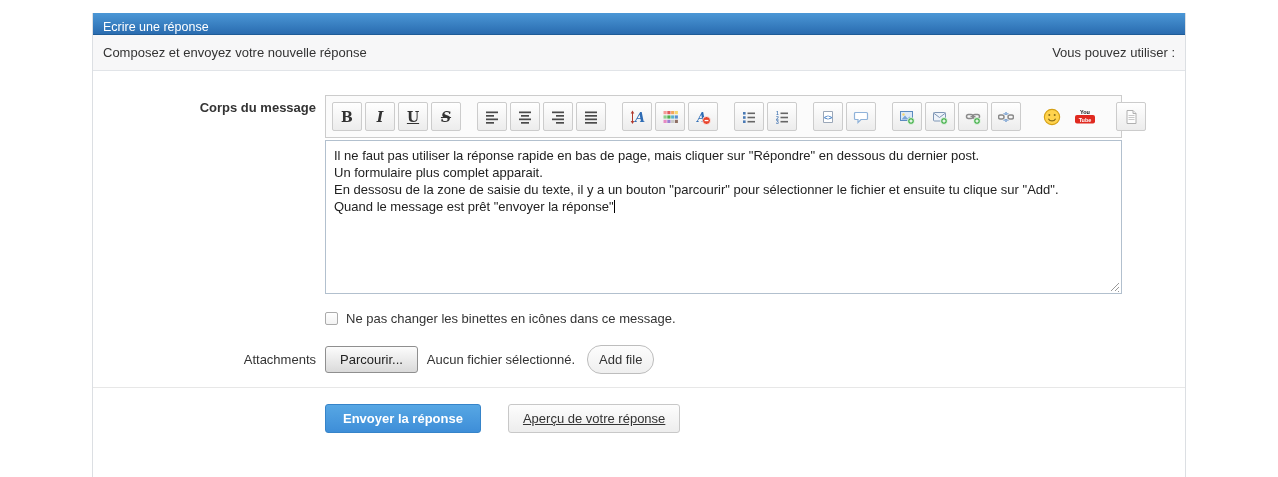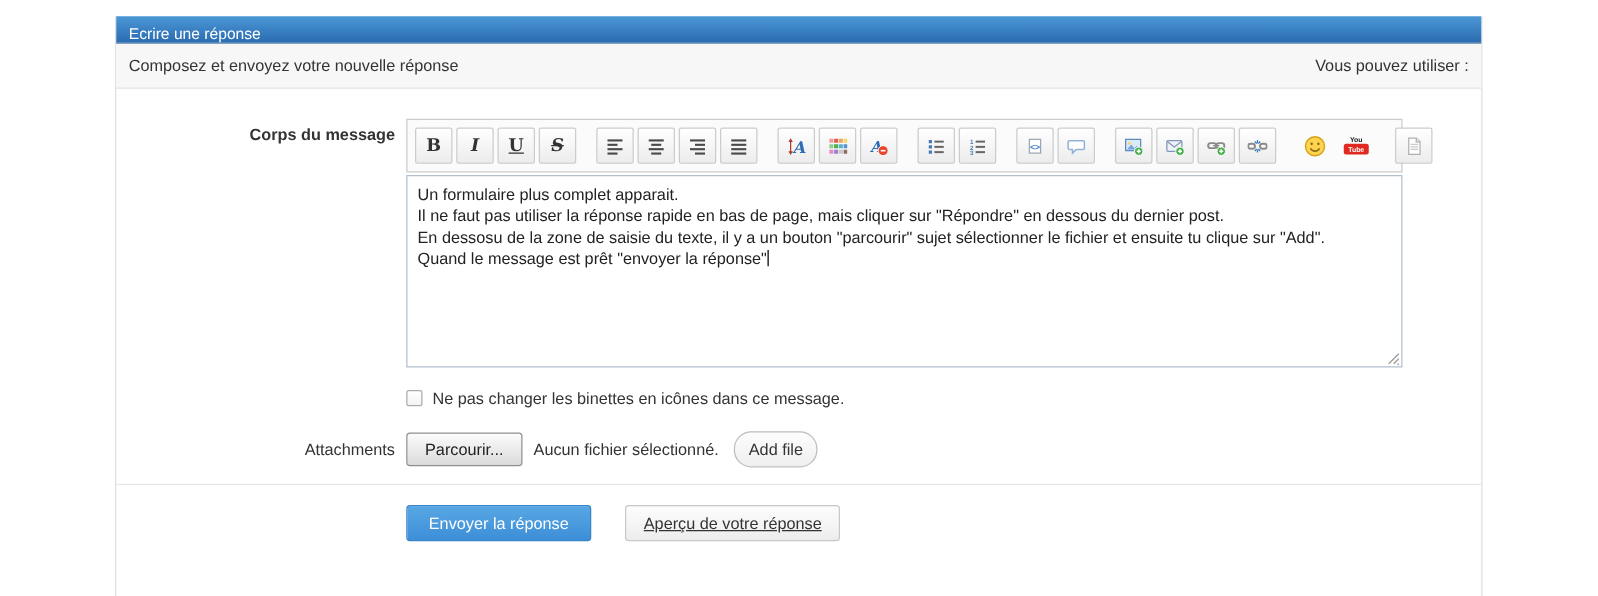--- a/index.html
+++ b/index.html
@@ -300,8 +300,8 @@
         </div>
 
         <div class="textarea" role="textbox">
+          <div class="ed-line"><span>Il ne faut pas utiliser la réponse rapide en bas de page, mais cliquer sur "Répondre" en dessous du dernier post.</span></div>
           <div class="ed-line"><span>Un formulaire plus complet apparait.</span></div>
-          <div class="ed-line"><span>Il ne faut pas utiliser la réponse rapide en bas de page, mais cliquer sur "Répondre" en dessous du dernier post.</span></div>
           <div class="ed-line"><span>En dessosu de la zone de saisie du texte, il y a un bouton "parcourir" sujet sélectionner le fichier et ensuite tu clique sur "Add".</span></div>
           <div class="ed-line"><span>Quand le message est prêt "envoyer la réponse"</span><span class="caret"></span></div>
           <svg class="resize-handle" width="11" height="11">

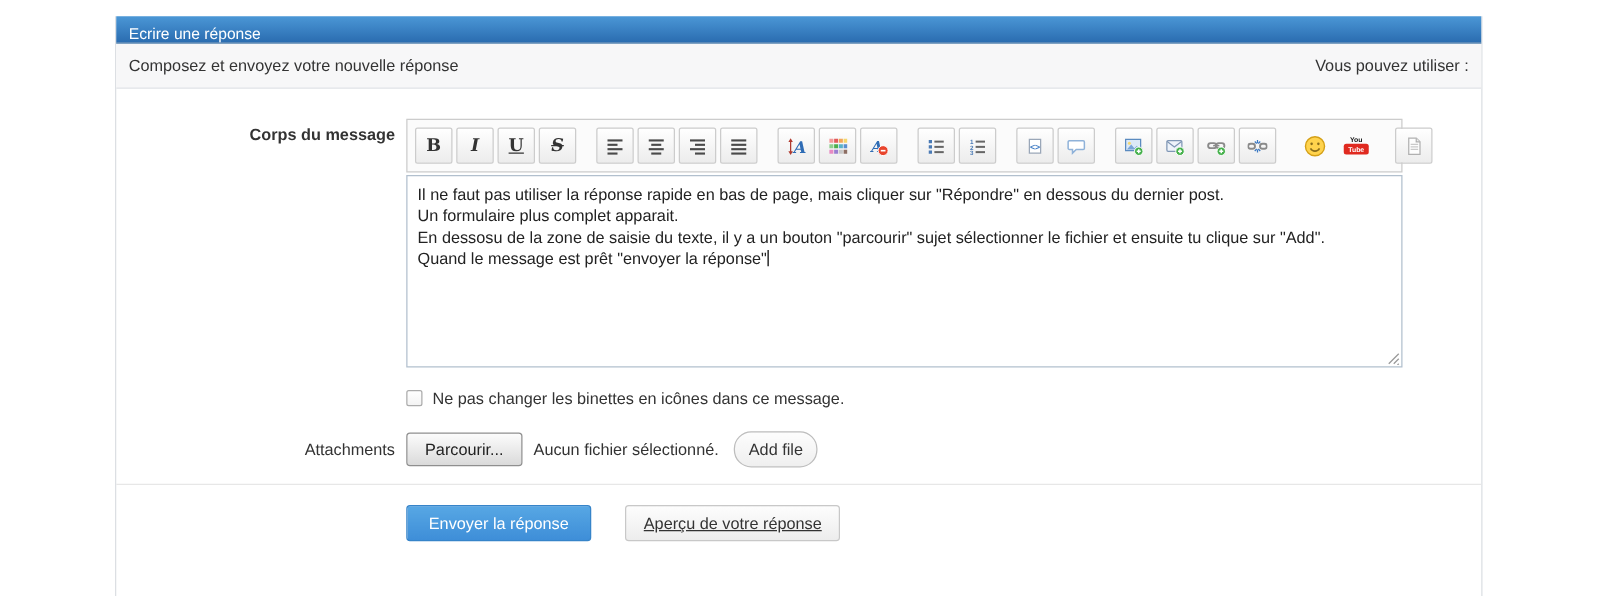--- a/index.html
+++ b/index.html
@@ -302,7 +302,7 @@
         <div class="textarea" role="textbox">
           <div class="ed-line"><span>Il ne faut pas utiliser la réponse rapide en bas de page, mais cliquer sur "Répondre" en dessous du dernier post.</span></div>
           <div class="ed-line"><span>Un formulaire plus complet apparait.</span></div>
-          <div class="ed-line"><span>En dessosu de la zone de saisie du texte, il y a un bouton "parcourir" sujet sélectionner le fichier et ensuite tu clique sur "Add".</span></div>
+          <div class="ed-line"><span>En dessosu de la zone de saisie du texte, il y a un bouton "parcourir" pour sélectionner le fichier et ensuite tu clique sur "Add".</span></div>
           <div class="ed-line"><span>Quand le message est prêt "envoyer la réponse"</span><span class="caret"></span></div>
           <svg class="resize-handle" width="11" height="11">
               <g stroke="#999" stroke-width="1">

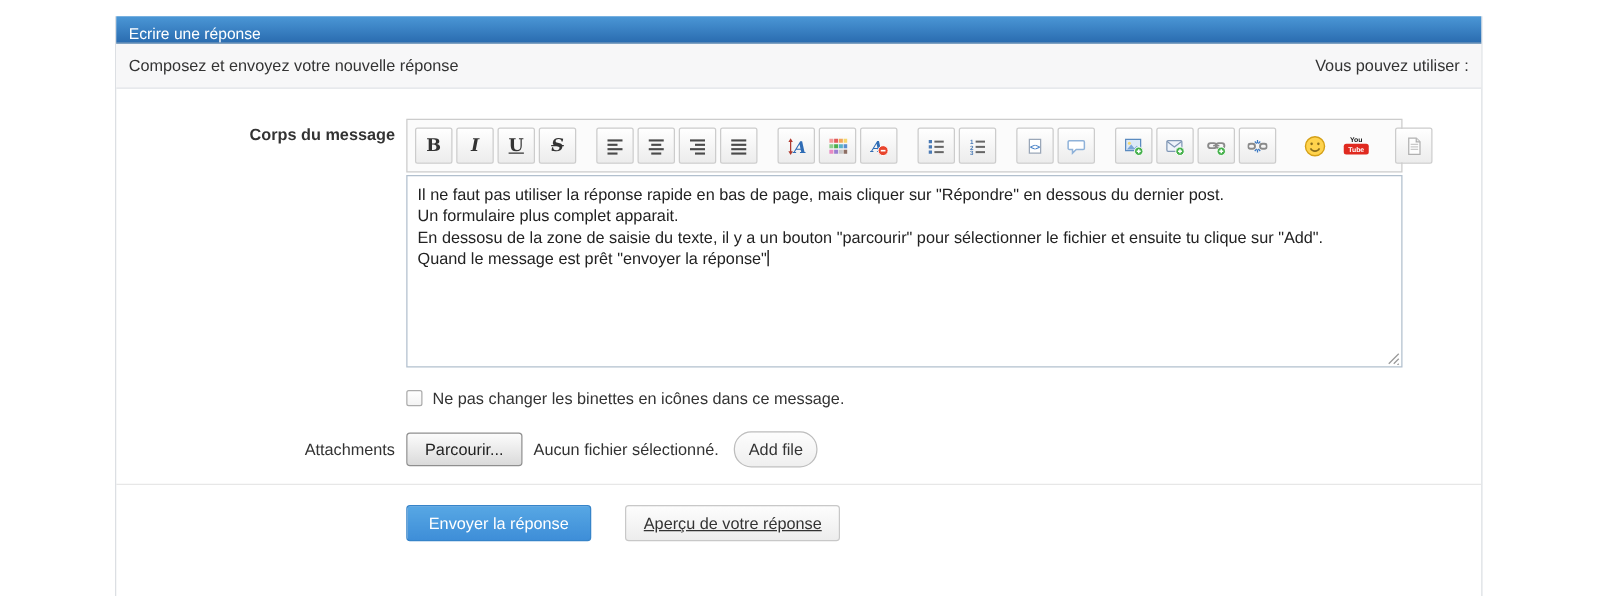--- a/index.html
+++ b/index.html
@@ -56,7 +56,7 @@
   
   .actions { padding:16px 0 0 232px; display:flex; }
   .submit-btn { padding:0 17px; font-size:13px; color:#fff; border:1px solid #3684c9; border-radius:3px;
-                background:linear-gradient(to bottom,#57a7e4,#3e8ed8); margin-right:27px; cursor:pointer; }
+                background:linear-gradient(to bottom,#57a7e4,#3e8ed8); margin-right:27px; cursor:pointer;font-weight:bold; }
   .preview-btn { padding:6px 14px; font-size:13px; color:#333; border:1px solid #c8c8c8; border-radius:3px;
                  background:linear-gradient(to bottom,#fdfdfd,#ededed); cursor:pointer;text-decoration:underline; }
   svg { display:block; }

